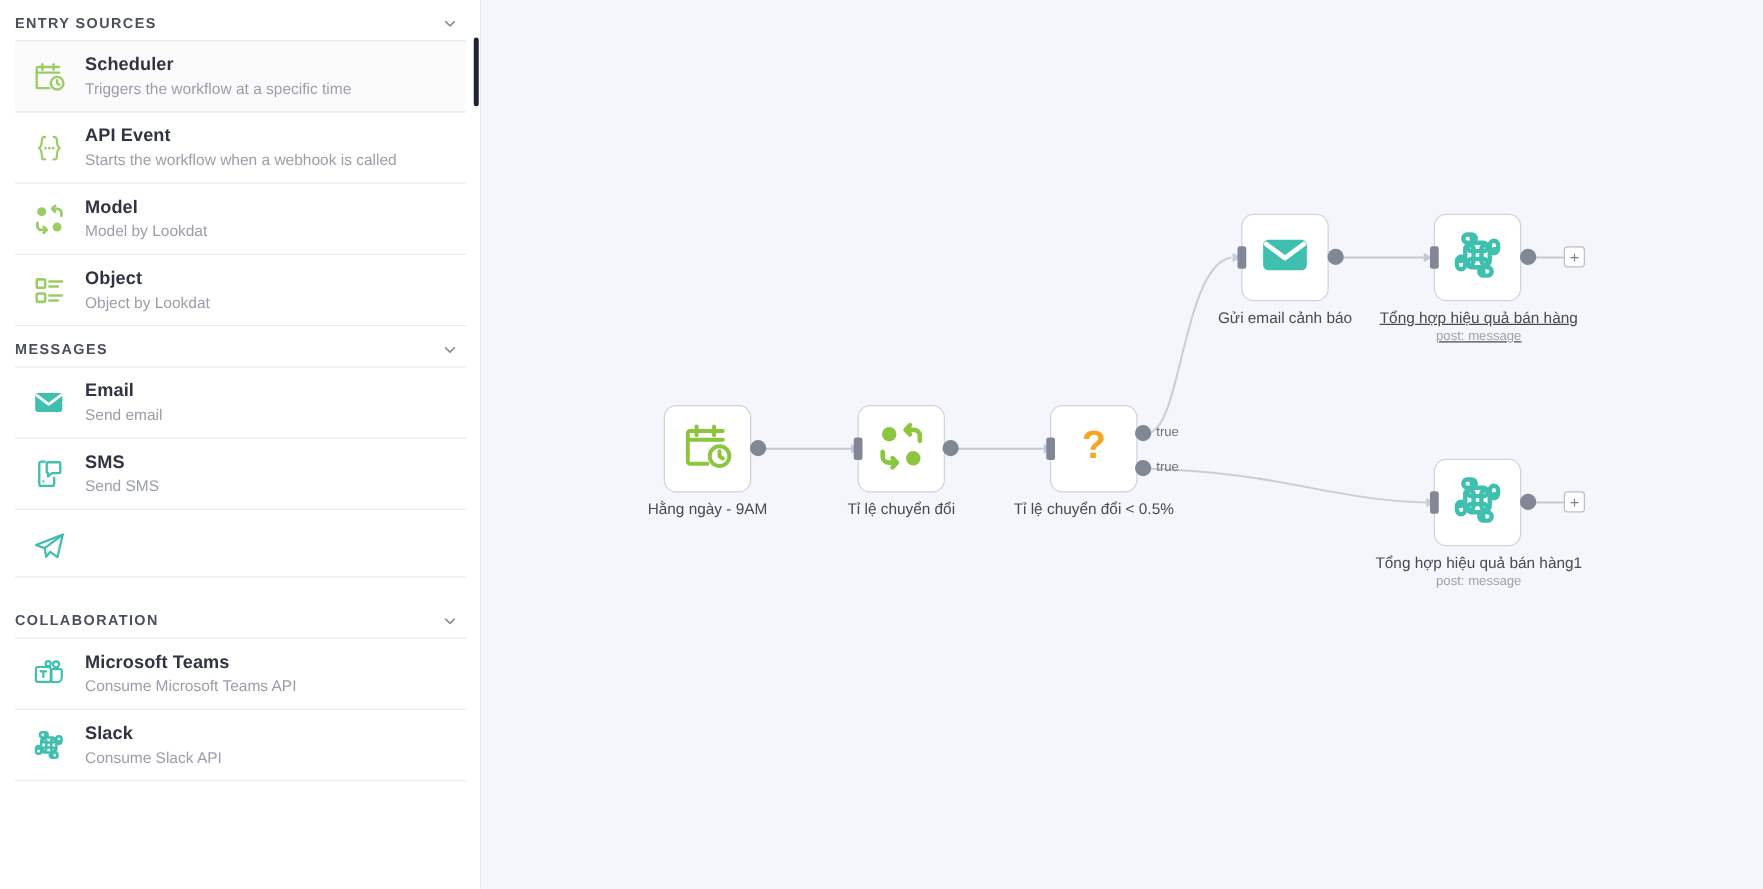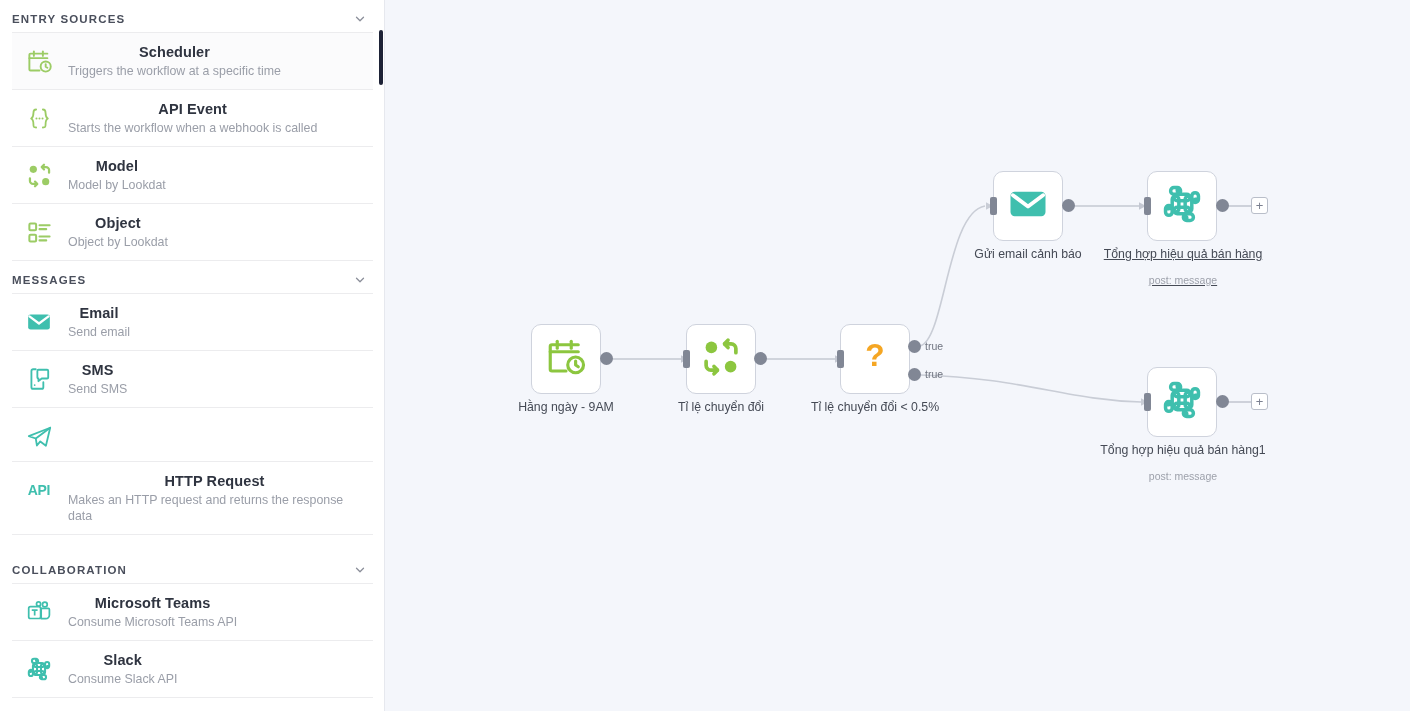--- a/index.html
+++ b/index.html
@@ -91,7 +91,6 @@
     display: flex;
     flex-direction: column;
     justify-content: center;
-    align-items: center;
   }
   .item-title {
     font-size: 14.5px;

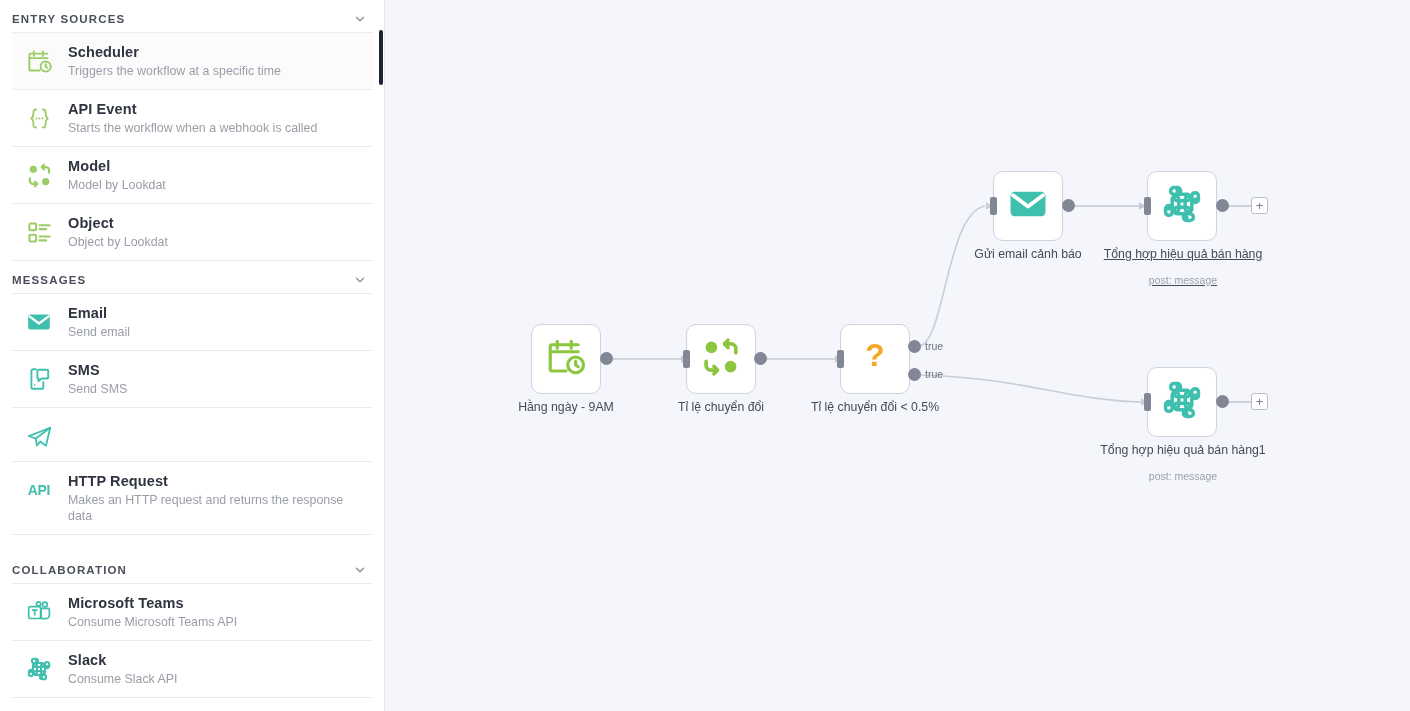--- a/index.html
+++ b/index.html
@@ -171,7 +171,7 @@
     color: #9da1ab;
     line-height: 13px;
     display: block;
-    margin-top: 13px;
+    margin-top: 2px;
   }
   .port-out {
     position: absolute;

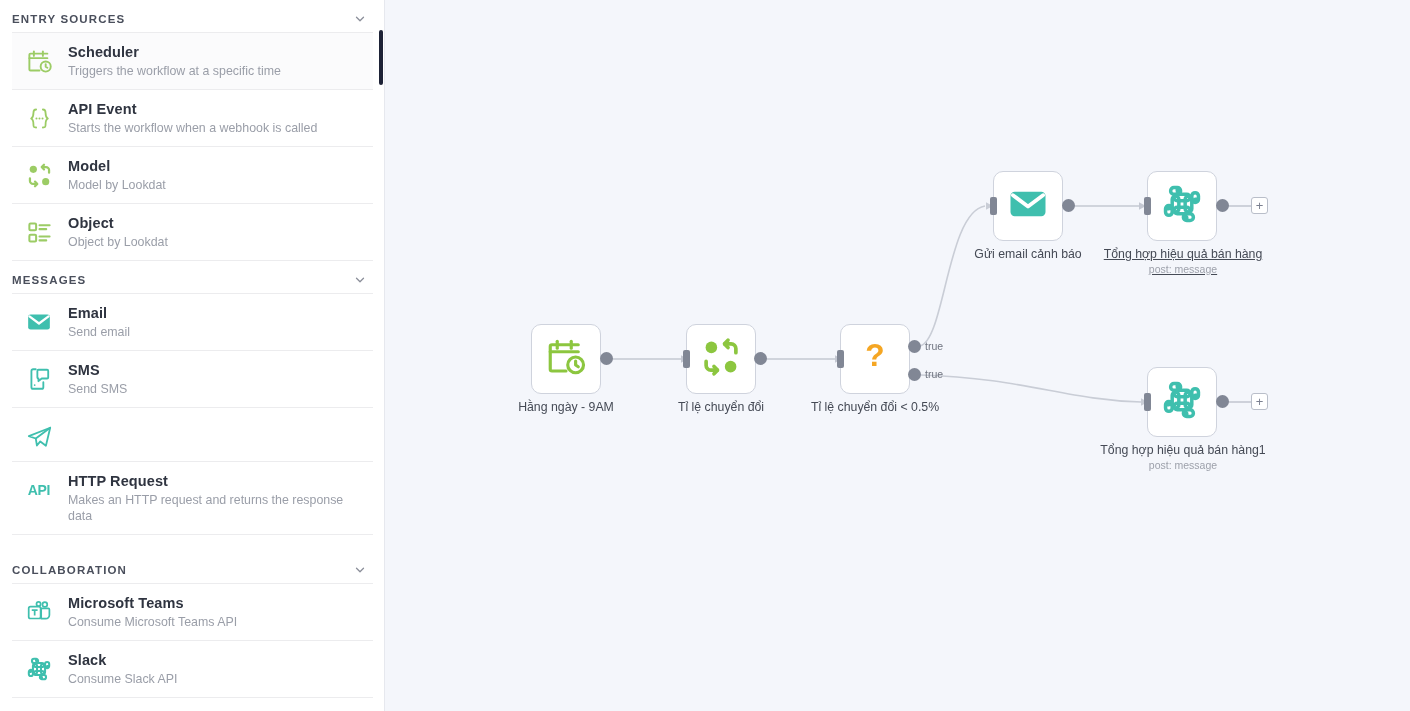--- a/index.html
+++ b/index.html
@@ -345,17 +345,6 @@
           </span>
         </div>
 
-        <div class="item">
-          <span class="item-icon">
-            <svg width="30" height="20" viewBox="0 0 30 20">
-              <text class="api-text" x="15" y="14.5" text-anchor="middle">API</text>
-            </svg>
-          </span>
-          <span class="item-text">
-            <span class="item-title">HTTP Request</span>
-            <span class="item-sub">Makes an HTTP request and returns the response data</span>
-          </span>
-        </div>
       </div>
 
       <div class="section" style="margin-top:22px;">

